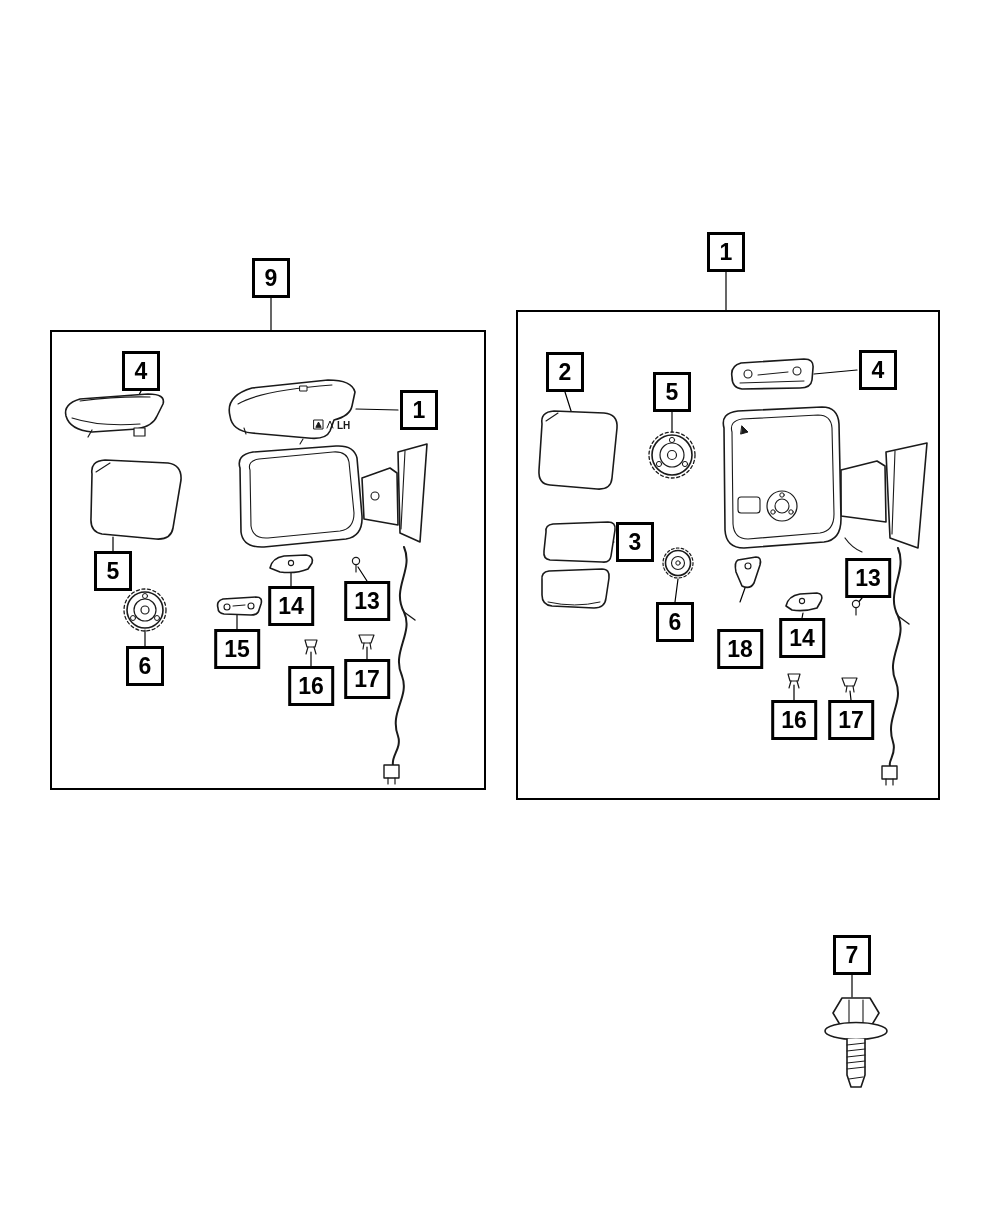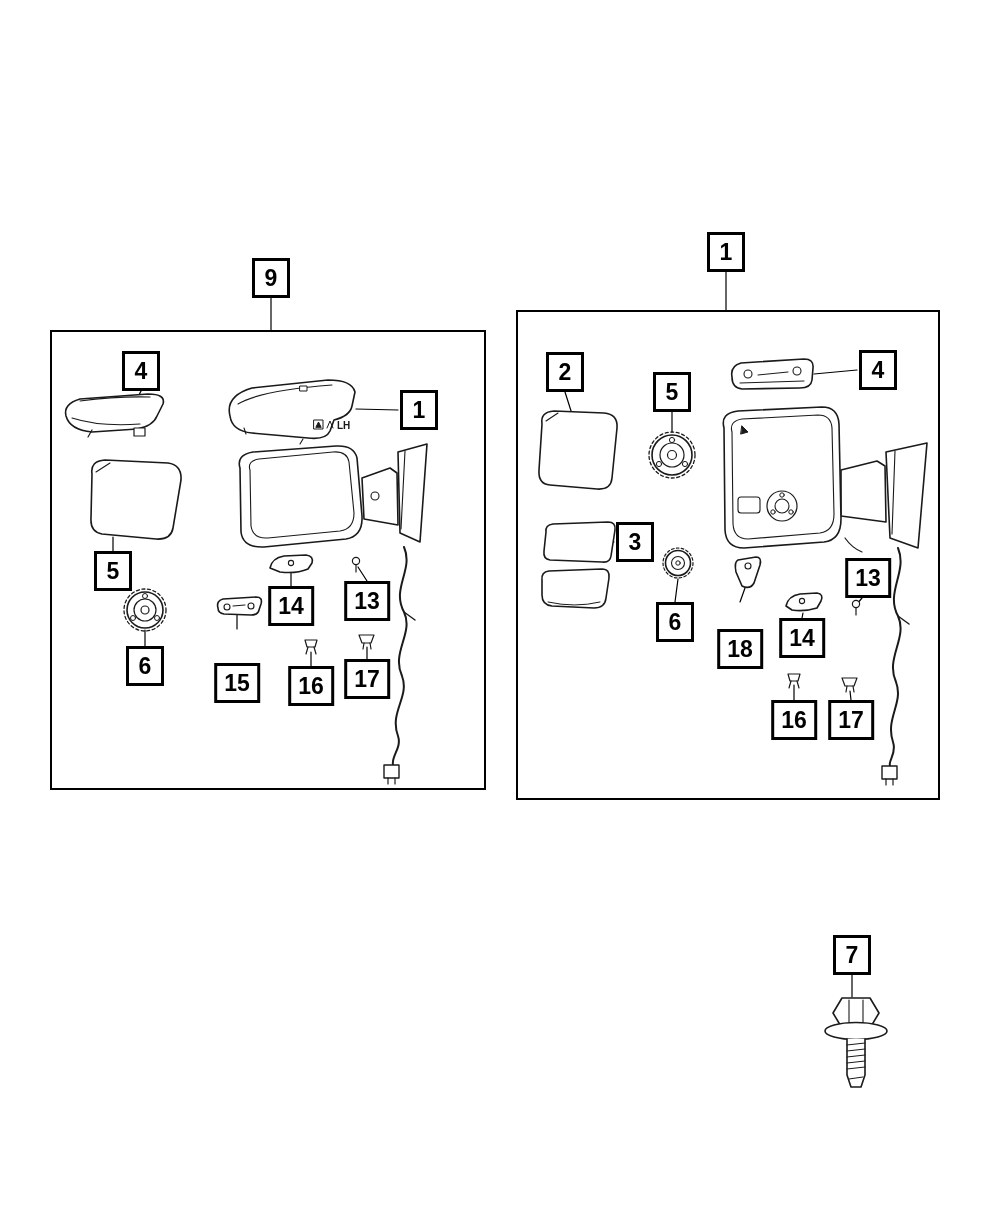--- a/index.html
+++ b/index.html
@@ -271,7 +271,7 @@
   <div class="callout" style="left:113px; top:571px">5</div>
   <div class="callout" style="left:291px; top:606px">14</div>
   <div class="callout" style="left:367px; top:601px">13</div>
-  <div class="callout" style="left:237px; top:683px">15</div>
+  <div class="callout" style="left:237px; top:649px">15</div>
   <div class="callout" style="left:145px; top:666px">6</div>
   <div class="callout" style="left:311px; top:686px">16</div>
   <div class="callout" style="left:367px; top:679px">17</div>

